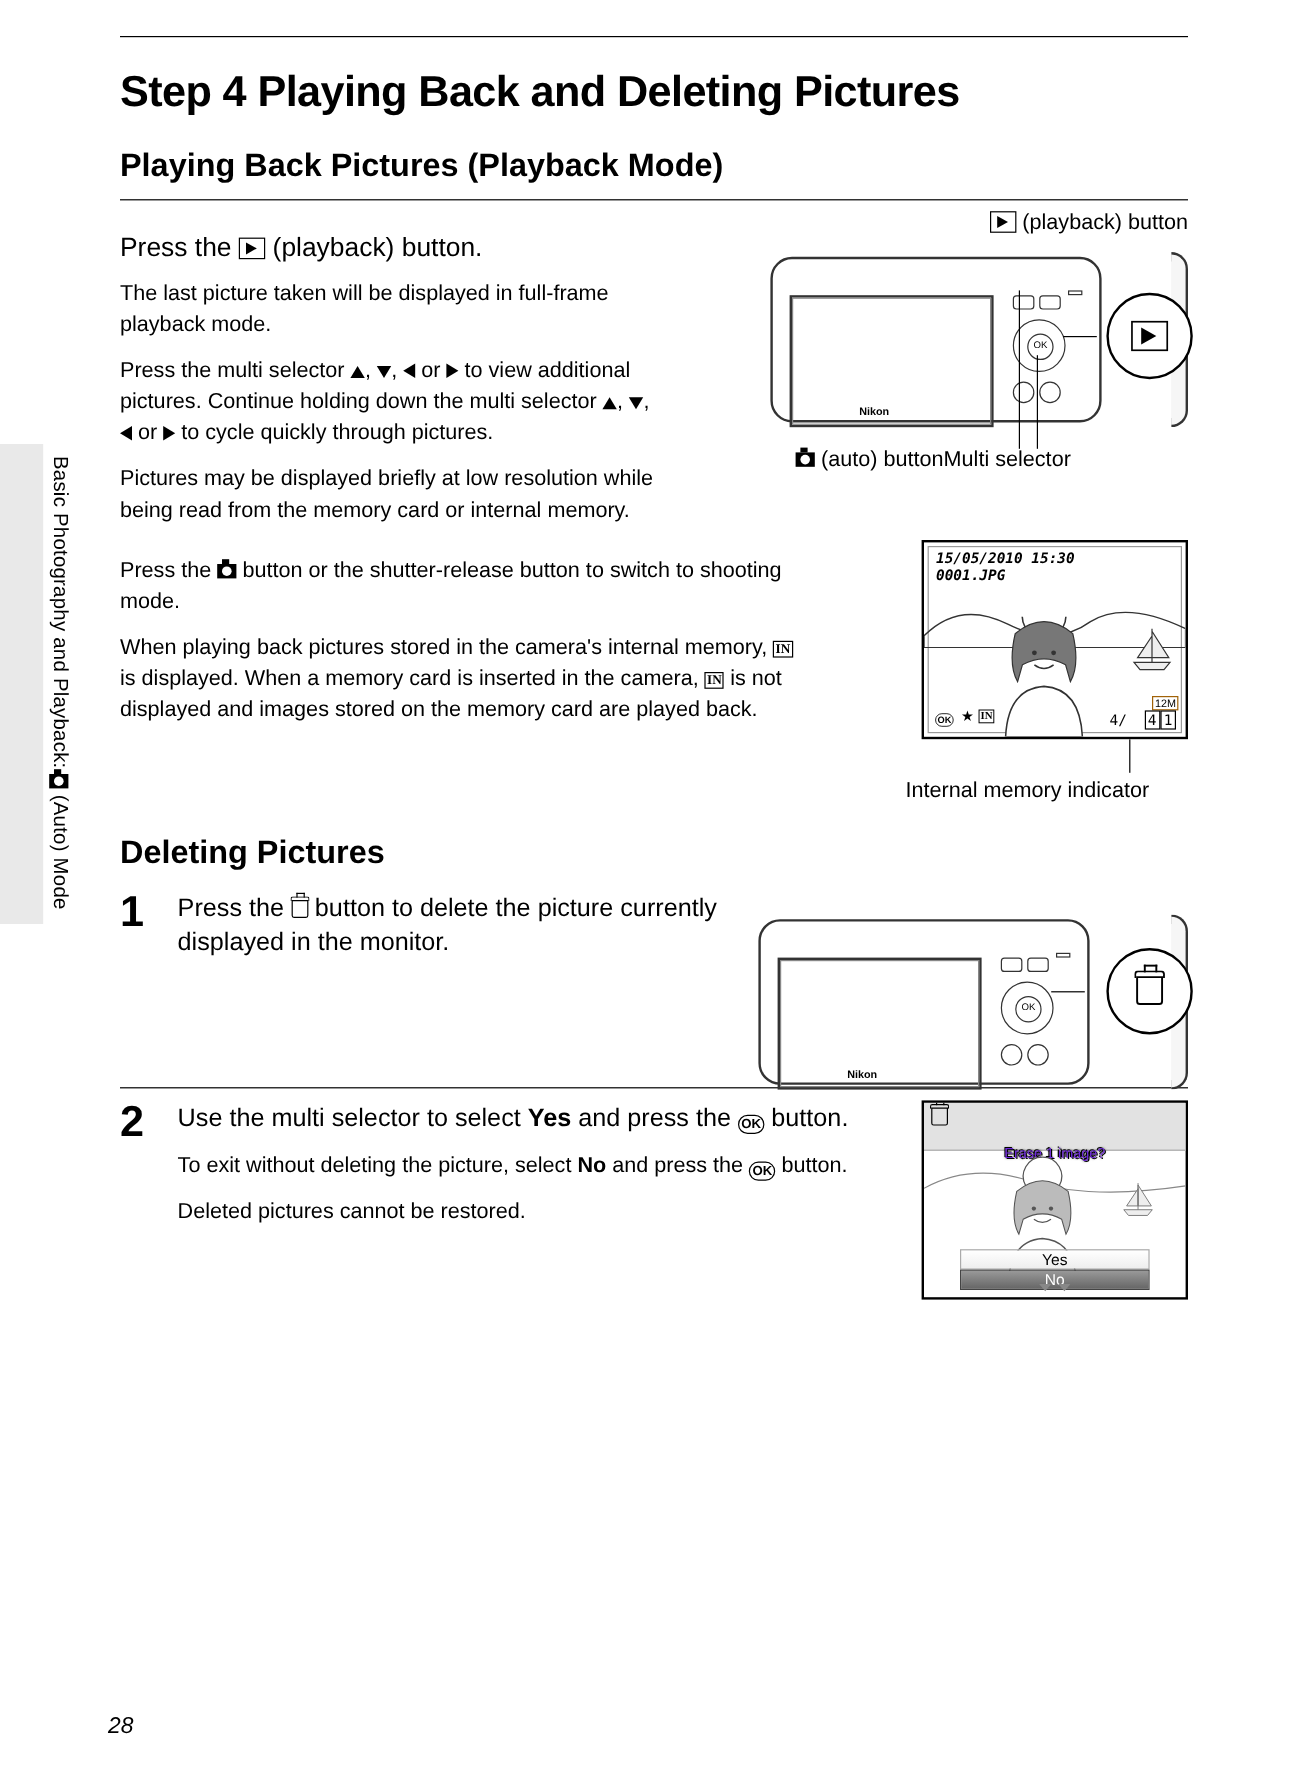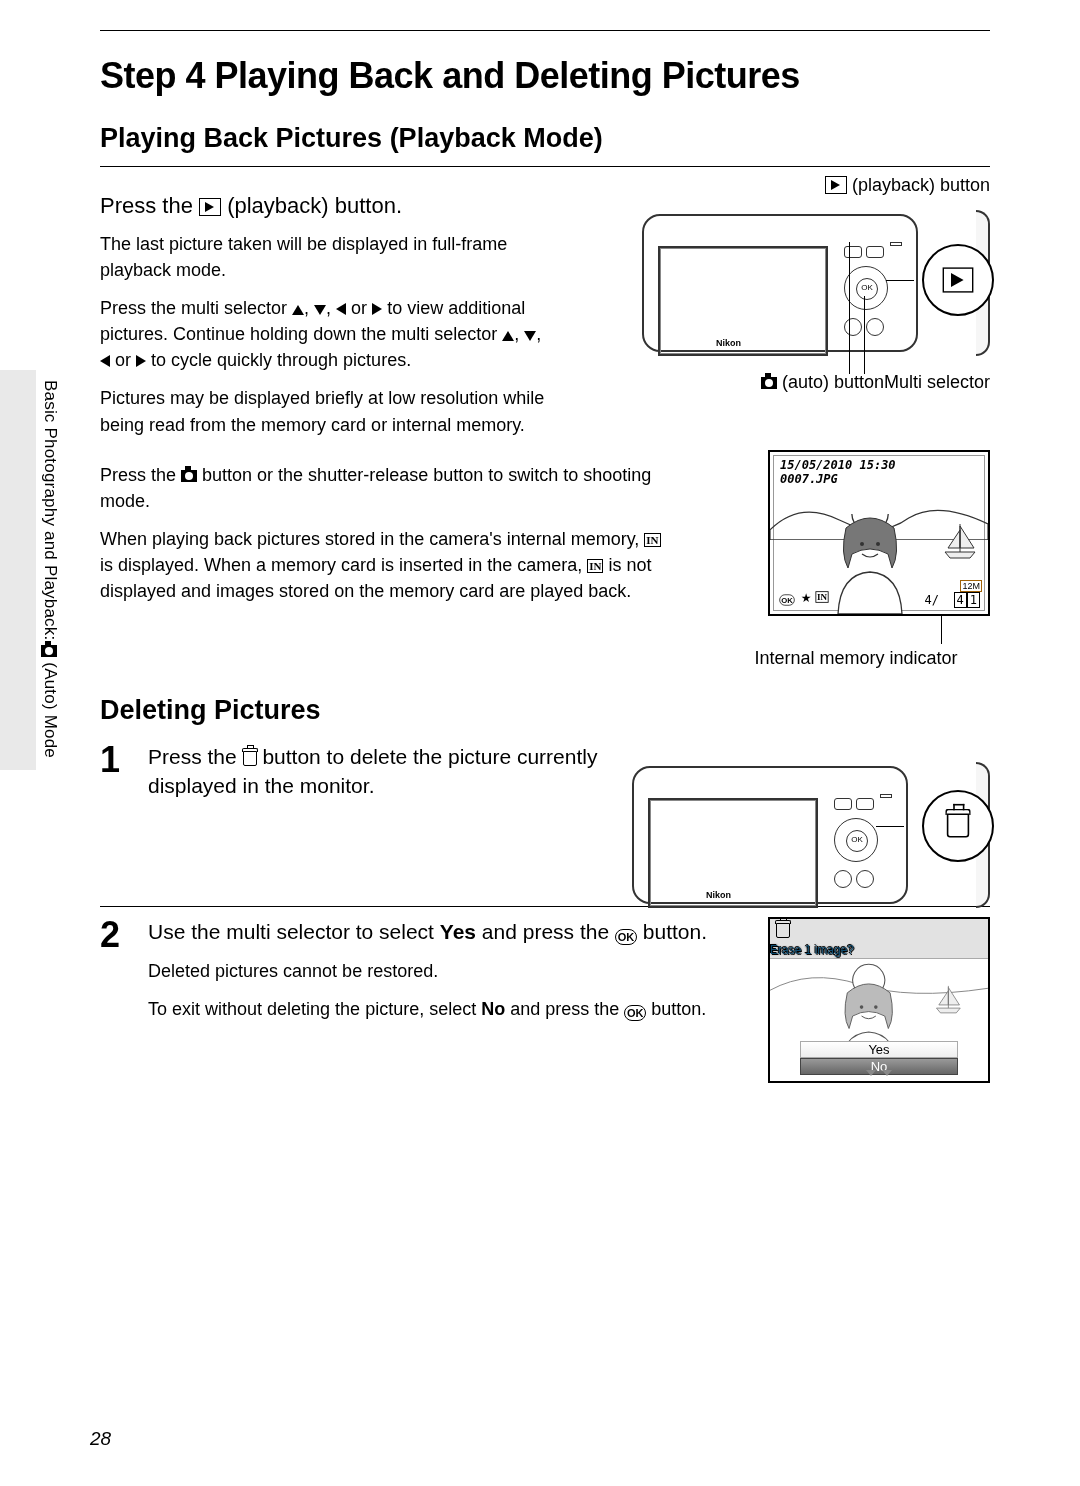--- a/index.html
+++ b/index.html
@@ -204,7 +204,7 @@
         <div class="leader" style="left:224px; top:100px; height:78px;"></div>
         <div class="leader-h" style="left:246px; top:84px; width:28px;"></div>
       </div>
-      <div style="display:flex; justify-content:flex-end; margin-top:6px;">
+      <div style="display:flex; justify-content:center; margin-top:6px;">
         <div class="callout-label">
           <span class="cam-icon"></span><span> (auto) button</span>
         </div>

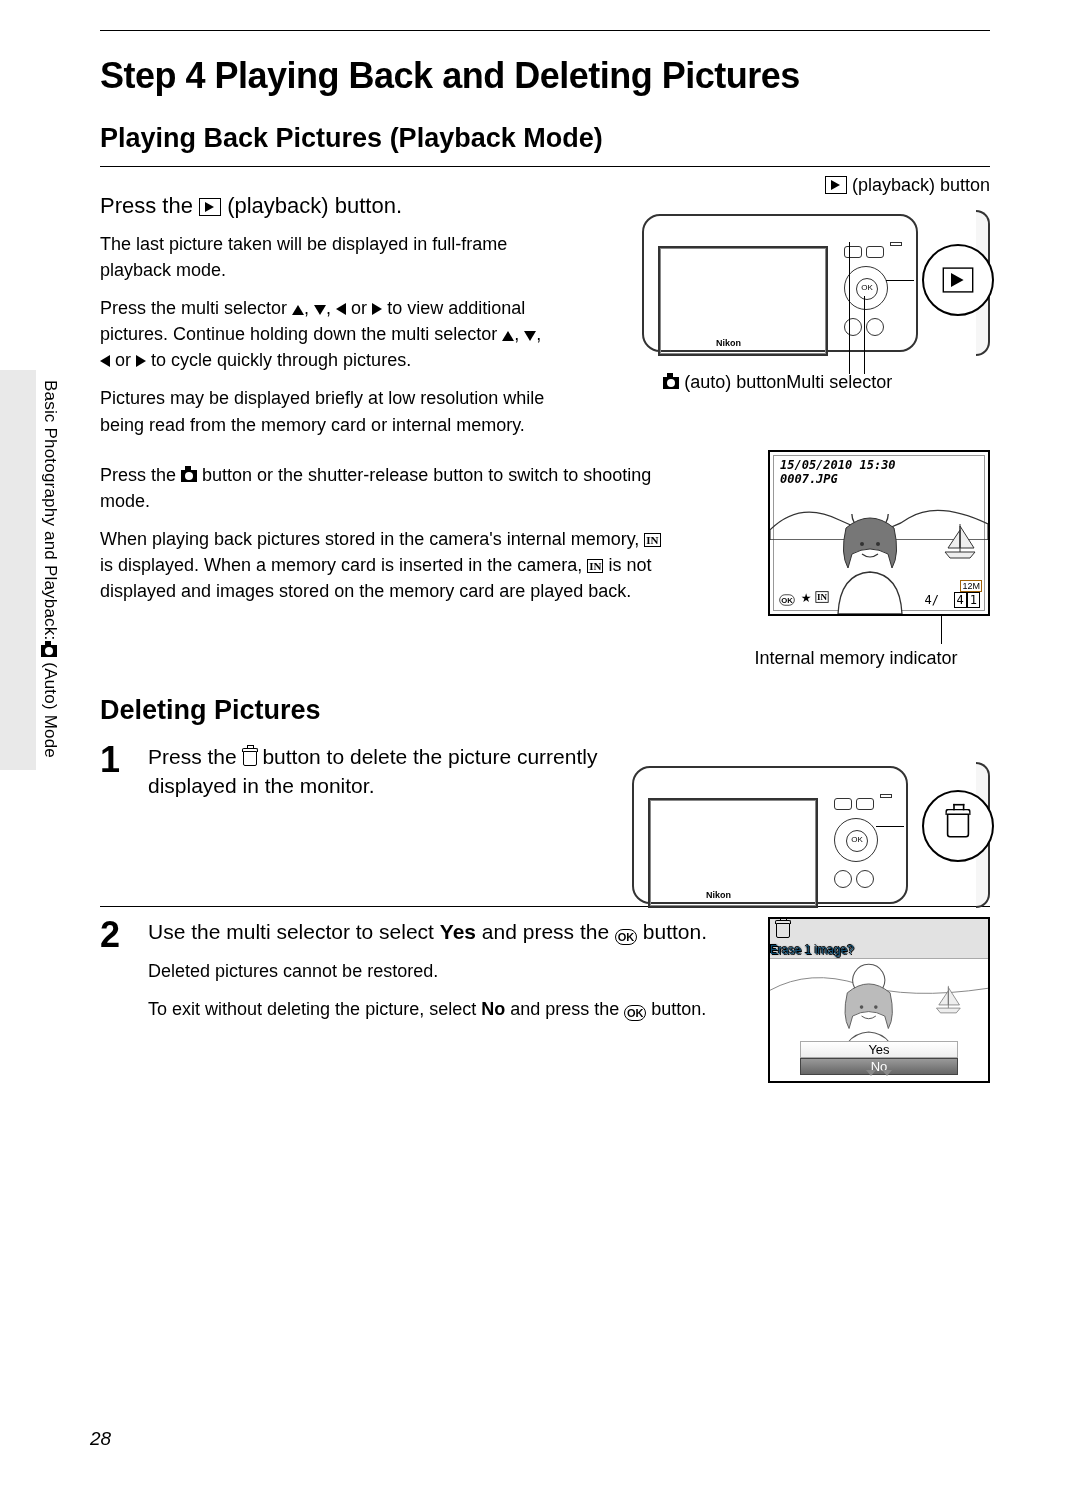--- a/index.html
+++ b/index.html
@@ -226,7 +226,7 @@
       <div class="pb-screen">
         <div class="pb-inner"></div>
         <div class="pb-text-out pb-date">15/05/2010 15:30</div>
-        <div class="pb-text-out pb-file">0007.JPG</div>
+        <div class="pb-text-out pb-file">0001.JPG</div>
         <div class="pb-hills">
           <svg viewBox="0 0 220 50">
               <path d="M0 40 Q30 10 70 30 T140 28 Q170 10 220 34 L220 50 L0 50 Z" fill="none" stroke="#333" stroke-width="1.2"></path>

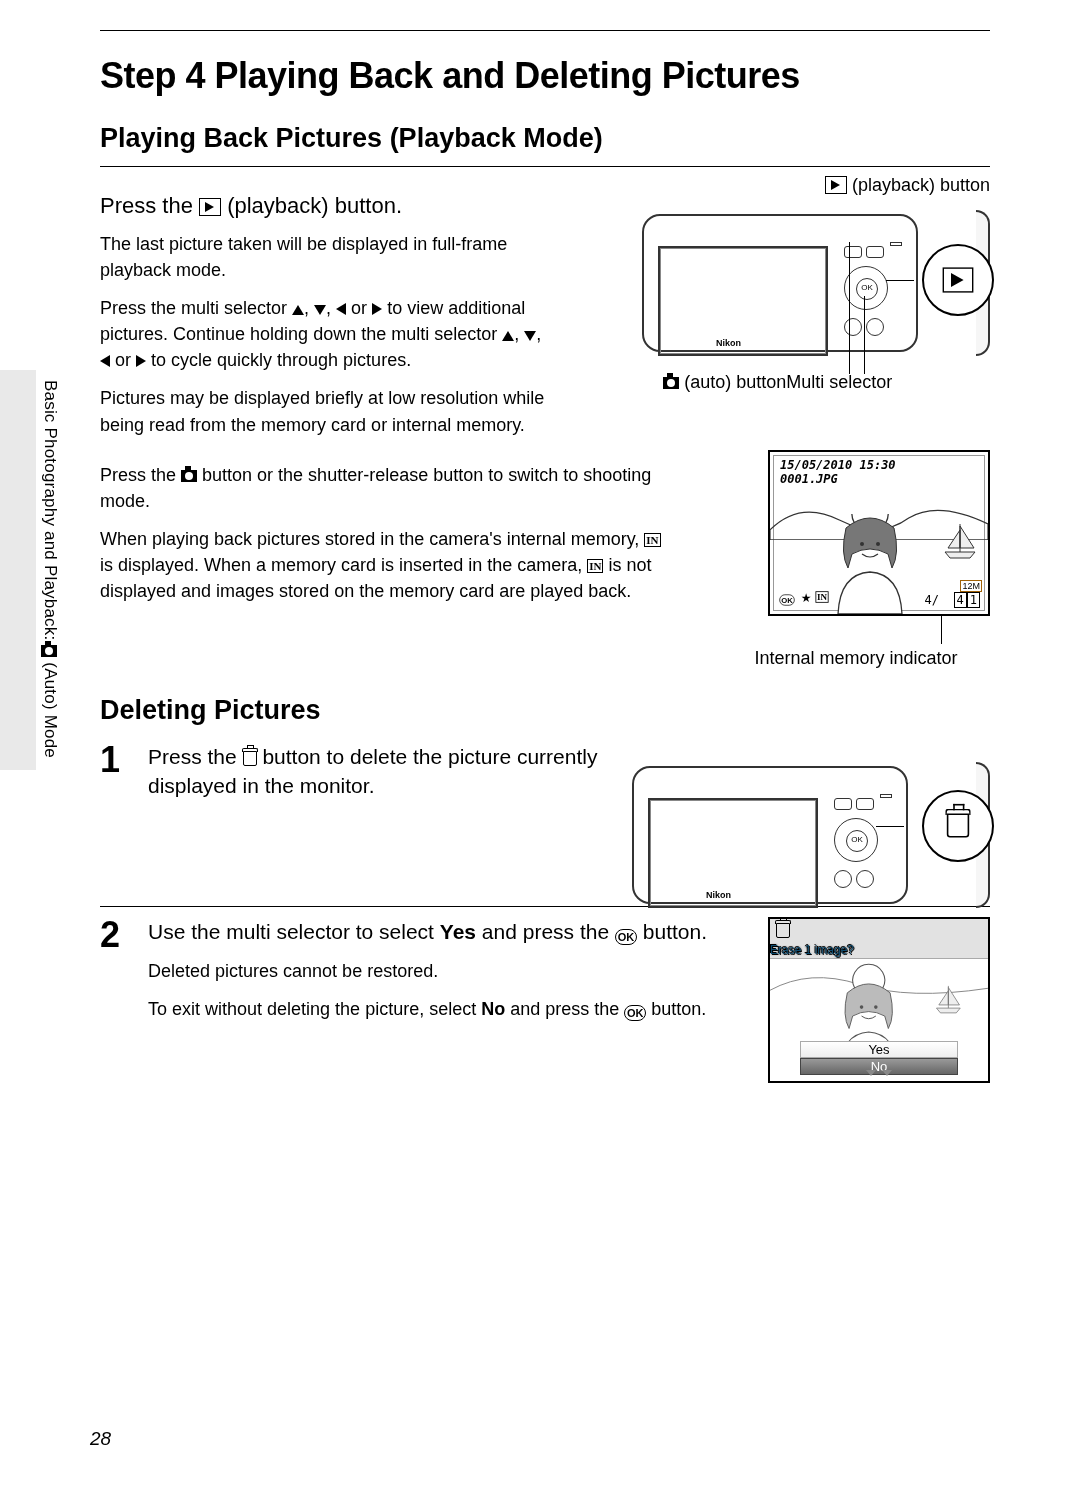--- a/index.html
+++ b/index.html
@@ -134,7 +134,7 @@
   .erase-screen { width:222px; height:166px; border:2px solid #000; position:relative; margin-left:auto; background:#fff; overflow:hidden;}
   .erase-top { position:absolute; left:0; top:0; right:0; height:40px; background:#e2e2e2; border-bottom:1px solid #aaa; }
   .erase-trash-icon { position:absolute; left:6px; top:4px; }
-  .erase-q { position:absolute; top:24px; left:0; right:0; text-align:left; font-size:12px; color:#0c4a6e;
+  .erase-q { position:absolute; top:35px; left:0; right:0; text-align:center; font-size:12px; color:#6d28d9;
              text-shadow:0 0 2px #000, 1px 1px 0 #000, -1px -1px 0 #000; }
   .erase-bg { position:absolute; left:0; top:40px; right:0; bottom:0; }
   .erase-opts { position:absolute; left:30px; right:30px; bottom:6px; text-align:center; font-size:13px;}

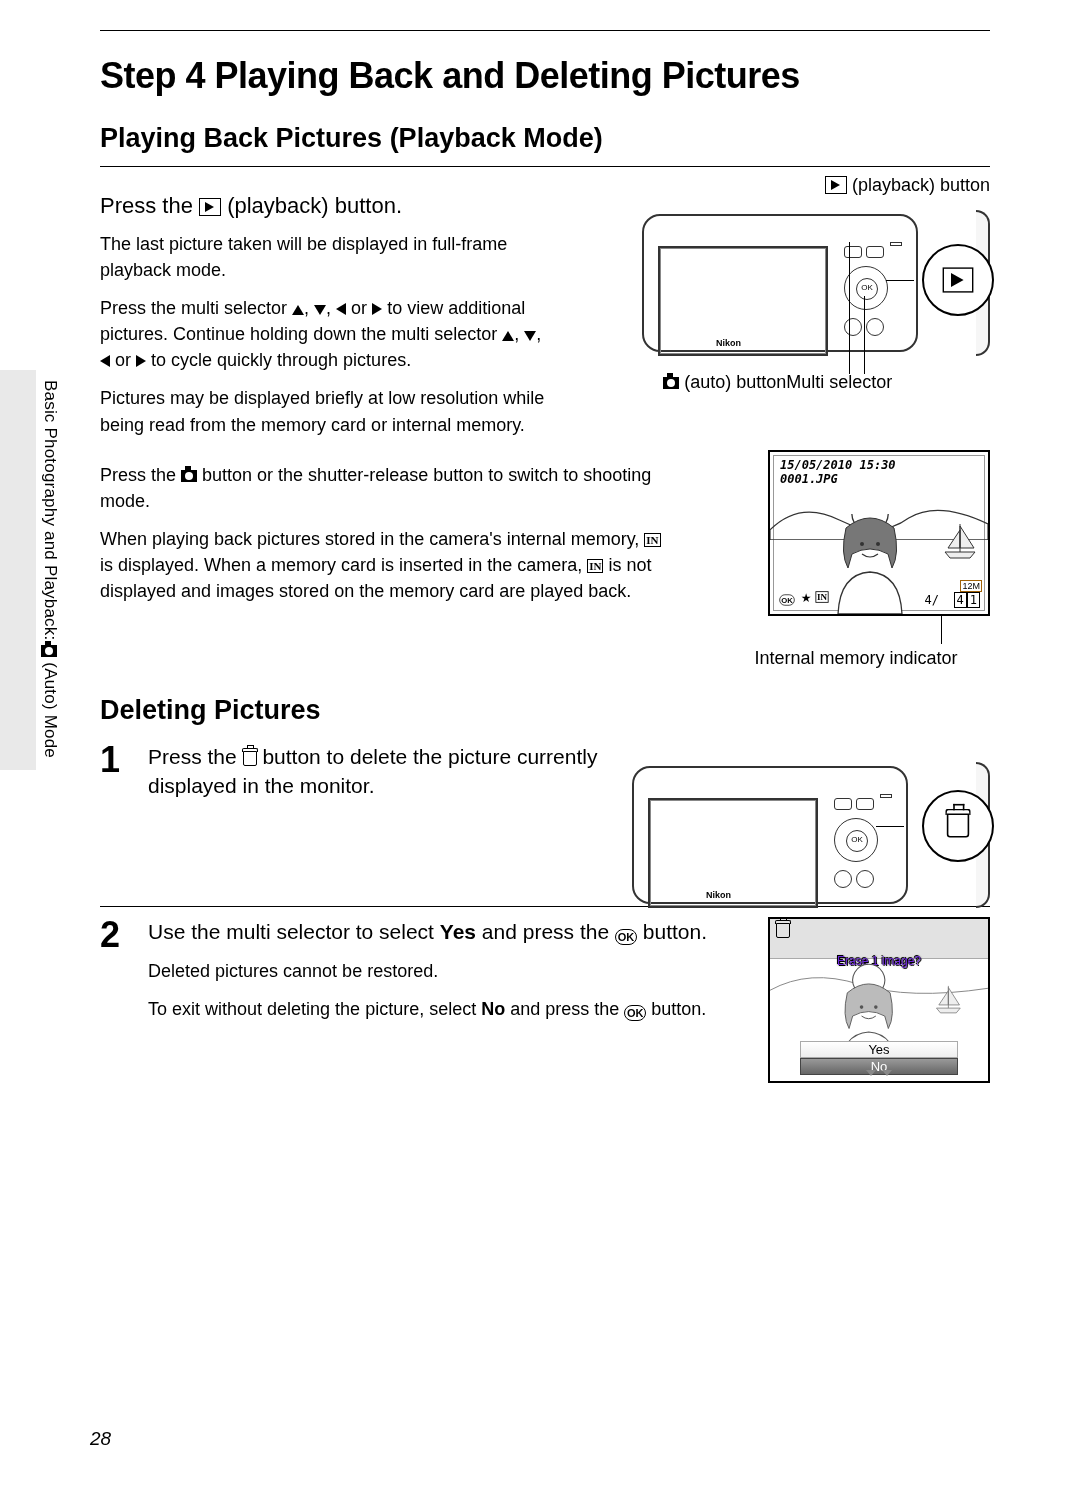--- a/index.html
+++ b/index.html
@@ -296,10 +296,10 @@
       <div class="stepnum">2</div>
       <div class="steptext">
         <span>Use the multi selector to select </span><b>Yes</b><span> and press the </span><span class="ok-icon">OK</span><span> button.</span>
-        <p class="sub">Deleted pictures cannot be restored.</p>
         <p class="sub">
           <span>To exit without deleting the picture, select </span><b>No</b><span> and press the </span><span class="ok-icon">OK</span><span> button.</span>
         </p>
+        <p class="sub">Deleted pictures cannot be restored.</p>
       </div>
       <div class="stepfig" style="width:240px;">
         <div class="erase-screen">

